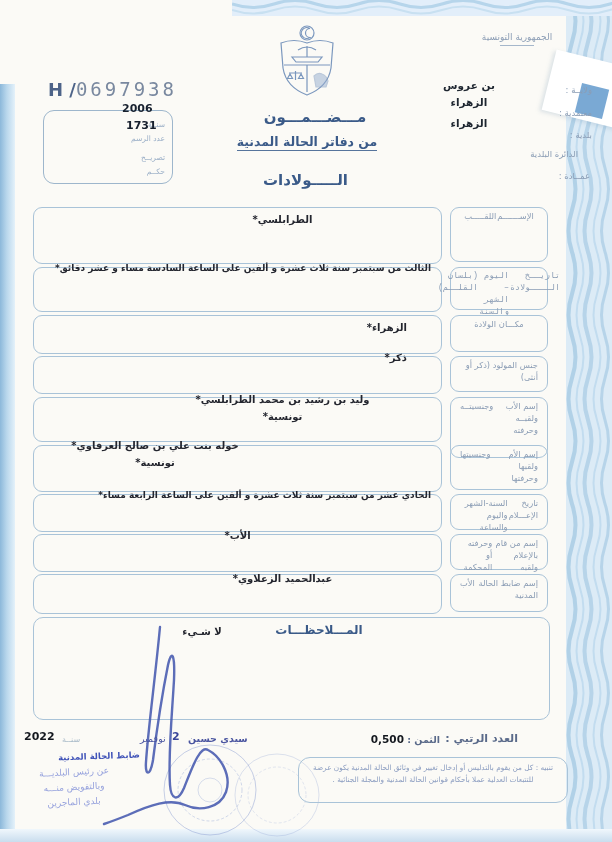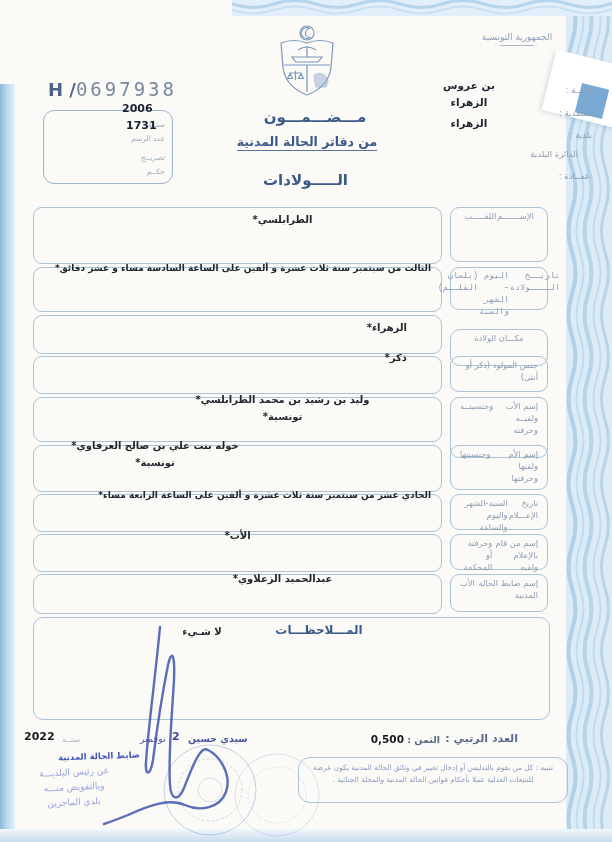--- a/index.html
+++ b/index.html
@@ -167,7 +167,7 @@
         <div>الزهراء*</div>
       </div>
     </div>
-    <div class="lbox rtl" style="top: 329px; height: 37px; border-radius: 10px;">
+    <div class="lbox rtl" style="top: 315px; height: 37px;">
       <div class="lline">مكـــان الولادة</div>
     </div>
     <div class="vbox" style="top: 356px; height: 36px;">

